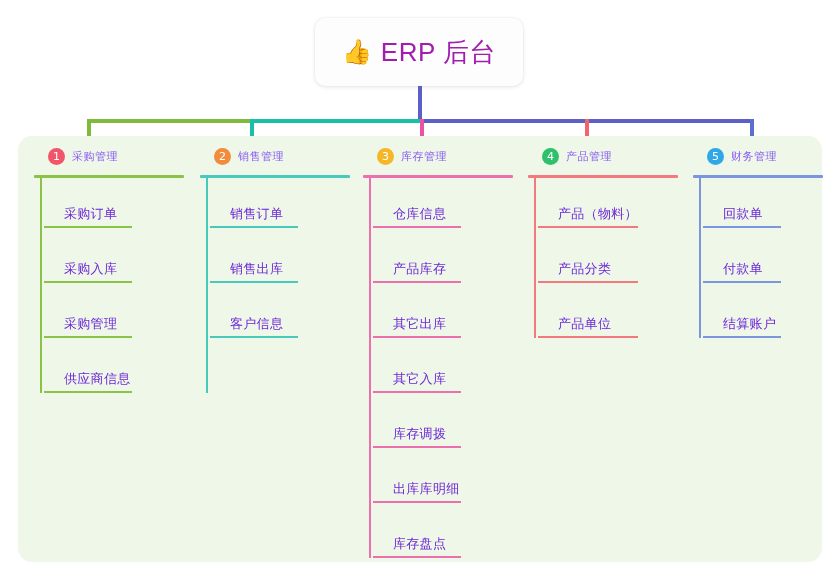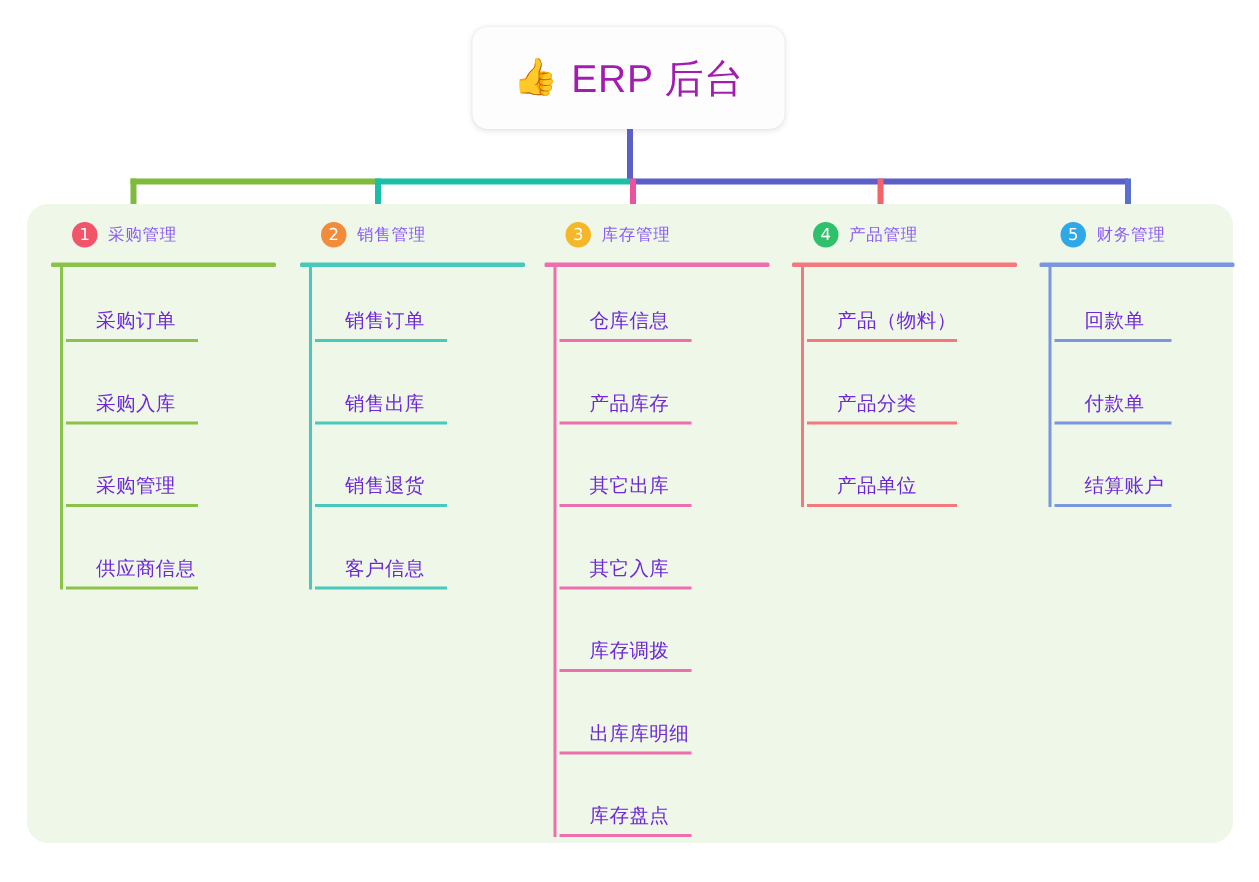--- a/index.html
+++ b/index.html
@@ -221,10 +221,6 @@
             <div class="leaf-line" style="background: rgb(72, 201, 188); width: 88px;"></div>
           </div>
           <div class="leaf">
-            <span class="leaf-text">销售退货</span>
-            <div class="leaf-line" style="background: rgb(72, 201, 188); width: 88px;"></div>
-          </div>
-          <div class="leaf">
             <span class="leaf-text">客户信息</span>
             <div class="leaf-line" style="background: rgb(72, 201, 188); width: 88px;"></div>
           </div>

